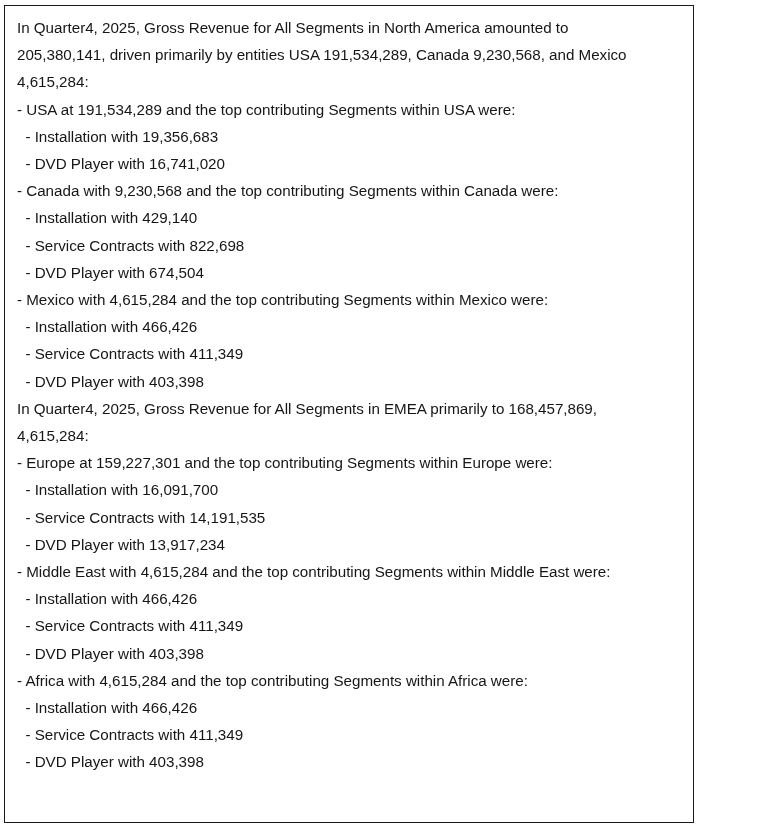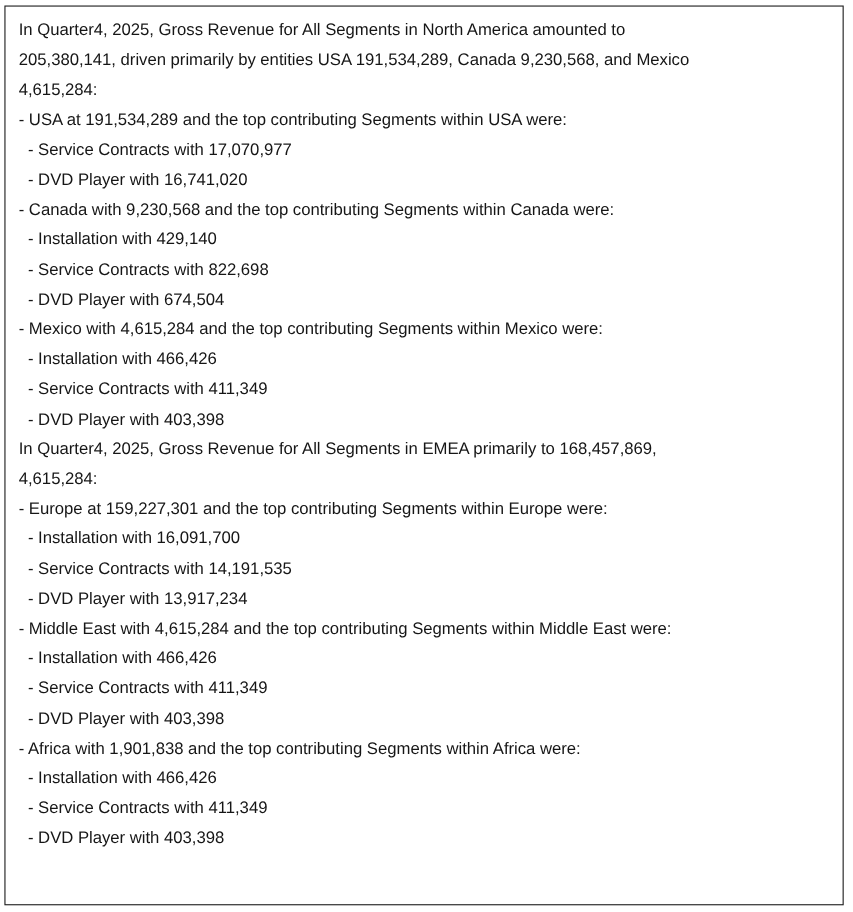--- a/index.html
+++ b/index.html
@@ -19,7 +19,7 @@
     position: absolute;
     left: 4px;
     top: 5px;
-    width: 763px;
+    width: 690px;
     height: 818px;
     box-sizing: border-box;
     border: 1.5px solid #1b1b1b;

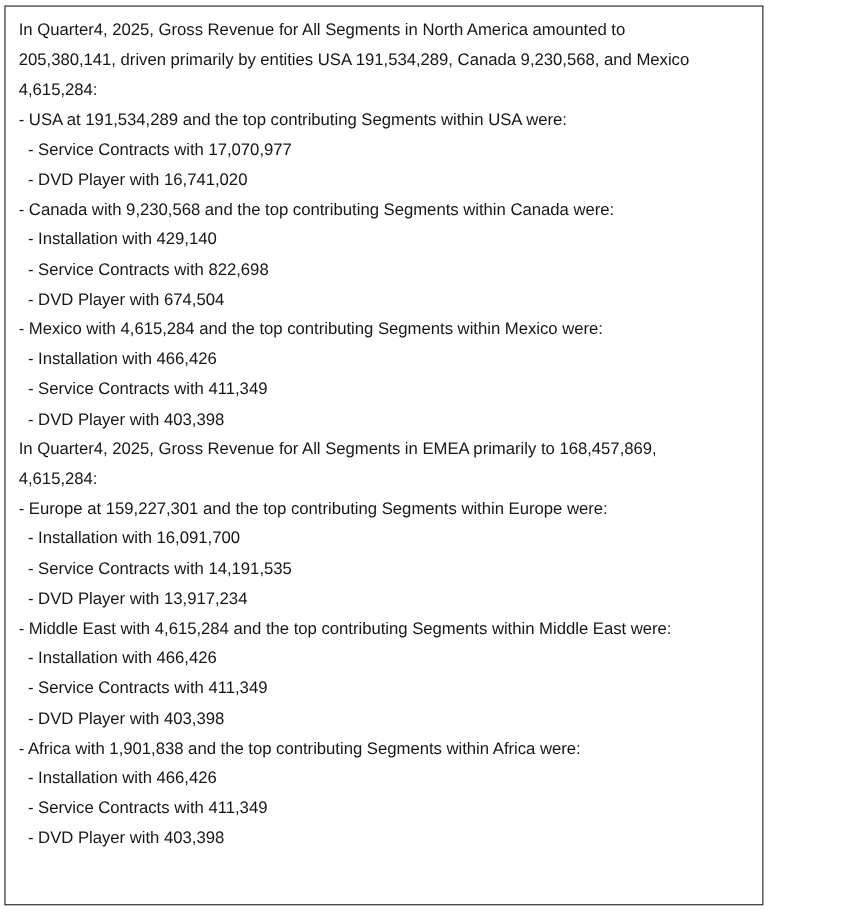--- a/index.html
+++ b/index.html
@@ -50,6 +50,7 @@
       <div class="line lvl0">205,380,141, driven primarily by entities USA 191,534,289, Canada 9,230,568, and Mexico</div>
       <div class="line lvl0">4,615,284:</div>
       <div class="line lvl1">- USA at 191,534,289 and the top contributing Segments within USA were:</div>
+      <div class="line lvl2">  - Installation with 19,356,683</div>
       <div class="line lvl2">  - Service Contracts with 17,070,977</div>
       <div class="line lvl2">  - DVD Player with 16,741,020</div>
       <div class="line lvl1">- Canada with 9,230,568 and the top contributing Segments within Canada were:</div>

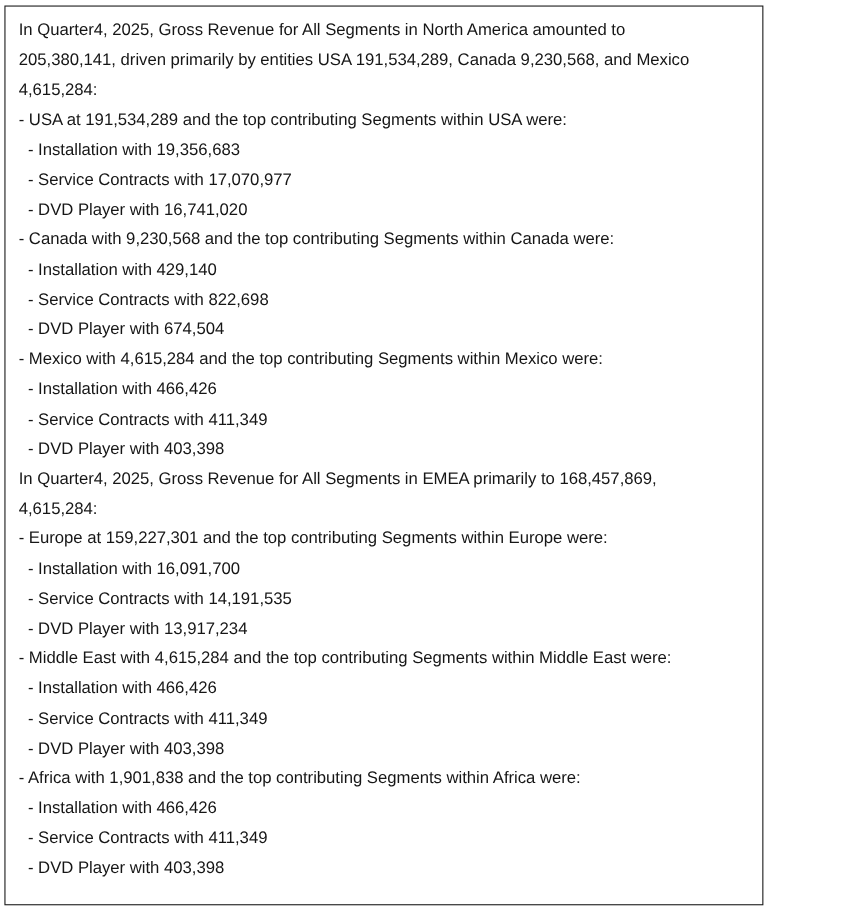--- a/index.html
+++ b/index.html
@@ -51,7 +51,6 @@
       <div class="line lvl0">4,615,284:</div>
       <div class="line lvl1">- USA at 191,534,289 and the top contributing Segments within USA were:</div>
       <div class="line lvl2">  - Installation with 19,356,683</div>
-      <div class="line lvl2">  - Service Contracts with 17,070,977</div>
       <div class="line lvl2">  - DVD Player with 16,741,020</div>
       <div class="line lvl1">- Canada with 9,230,568 and the top contributing Segments within Canada were:</div>
       <div class="line lvl2">  - Installation with 429,140</div>

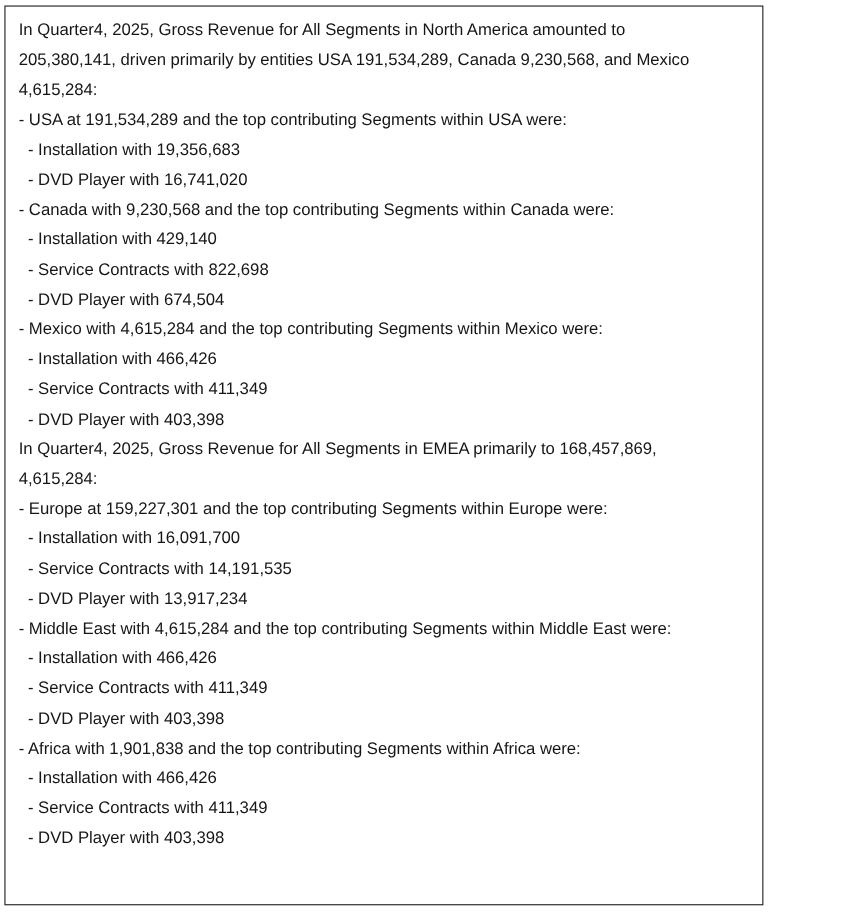--- a/index.html
+++ b/index.html
@@ -70,7 +70,7 @@
       <div class="line lvl2">  - Installation with 466,426</div>
       <div class="line lvl2">  - Service Contracts with 411,349</div>
       <div class="line lvl2">  - DVD Player with 403,398</div>
-      <div class="line lvl1">- Africa with 1,901,838 and the top contributing Segments within Africa were:</div>
+      <div class="line lvl1">- Africa with 4,615,284 and the top contributing Segments within Africa were:</div>
       <div class="line lvl2">  - Installation with 466,426</div>
       <div class="line lvl2">  - Service Contracts with 411,349</div>
       <div class="line lvl2">  - DVD Player with 403,398</div>

